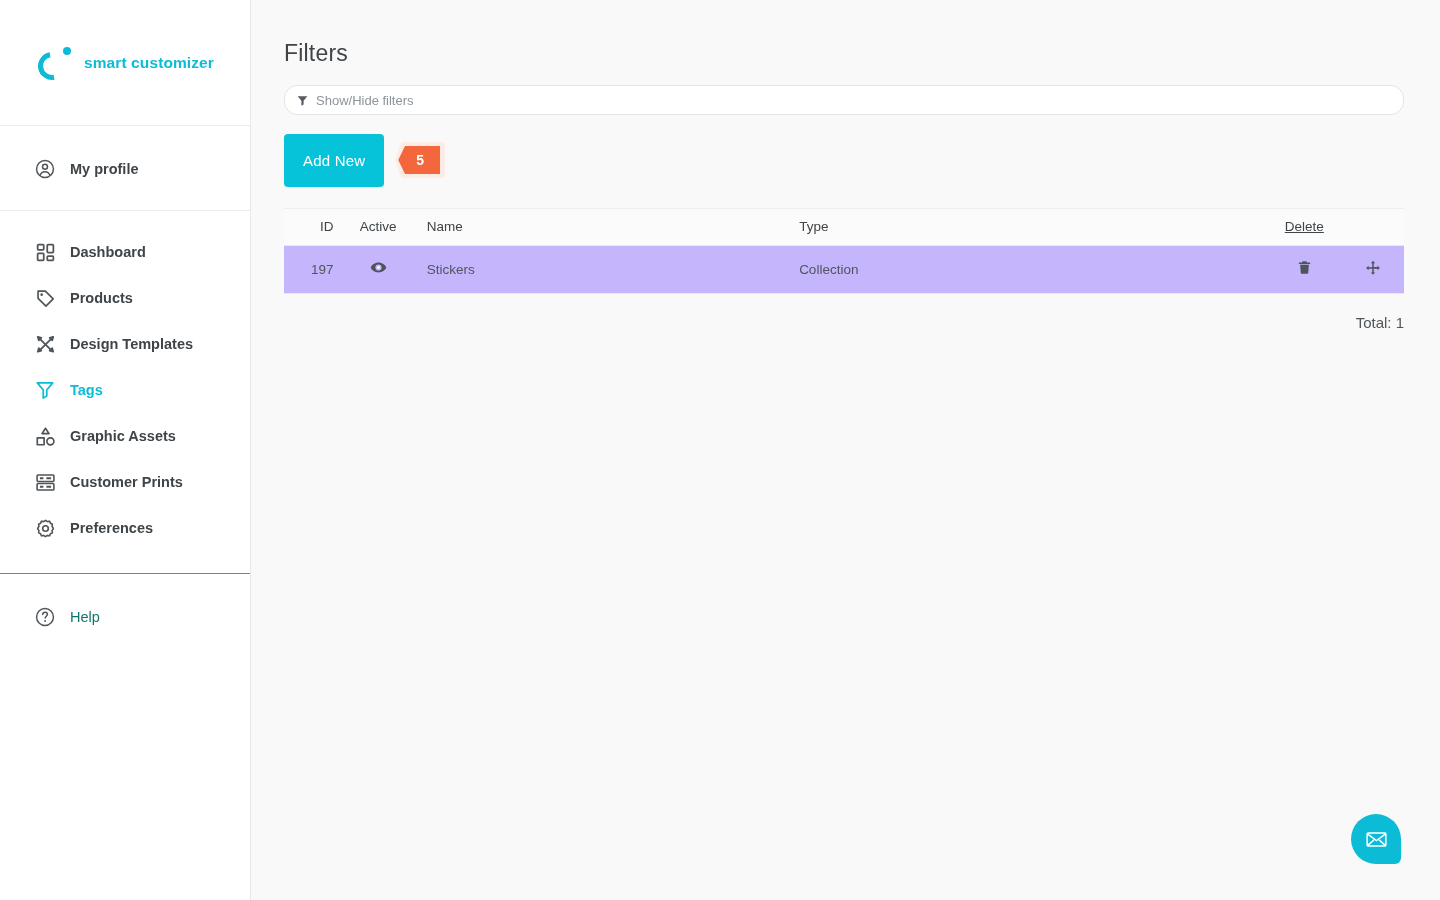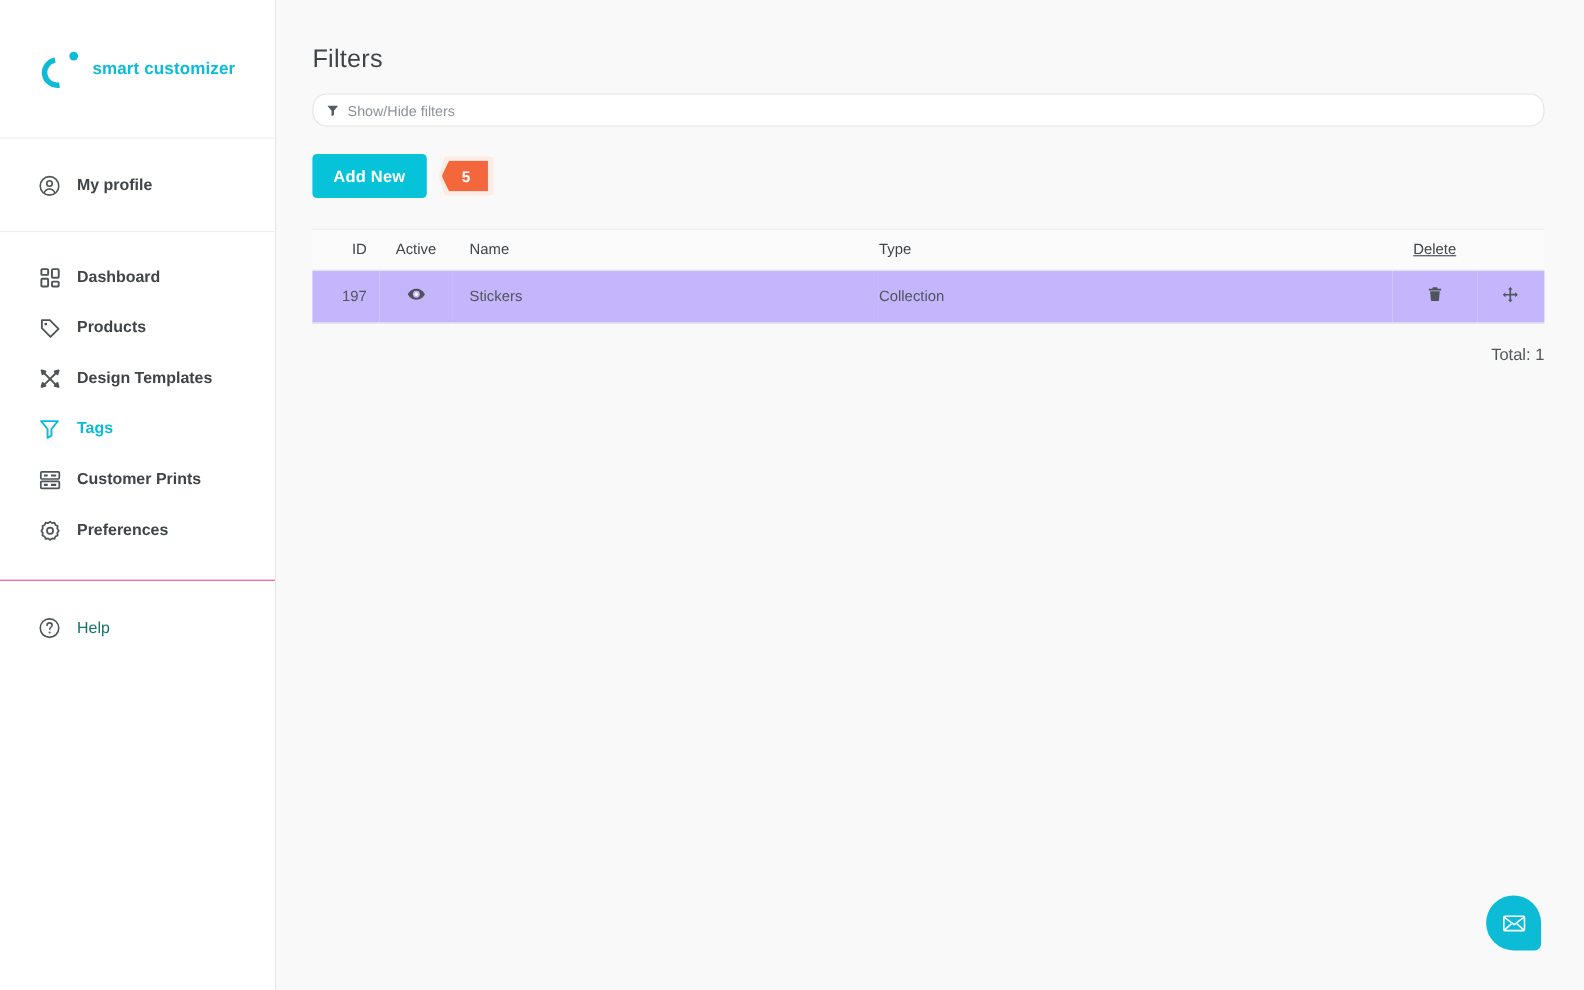--- a/index.html
+++ b/index.html
@@ -157,11 +157,11 @@
     color: #ffffff;
     border: none;
     border-radius: 4px;
-    height: 40px;
+    height: 53px;
     padding: 0 19px;
     font-family: "Liberation Sans", sans-serif;
     font-size: 15px;
-    font-weight: 700;
+    font-weight: 400;
     cursor: pointer;
     letter-spacing: .2px;
   }

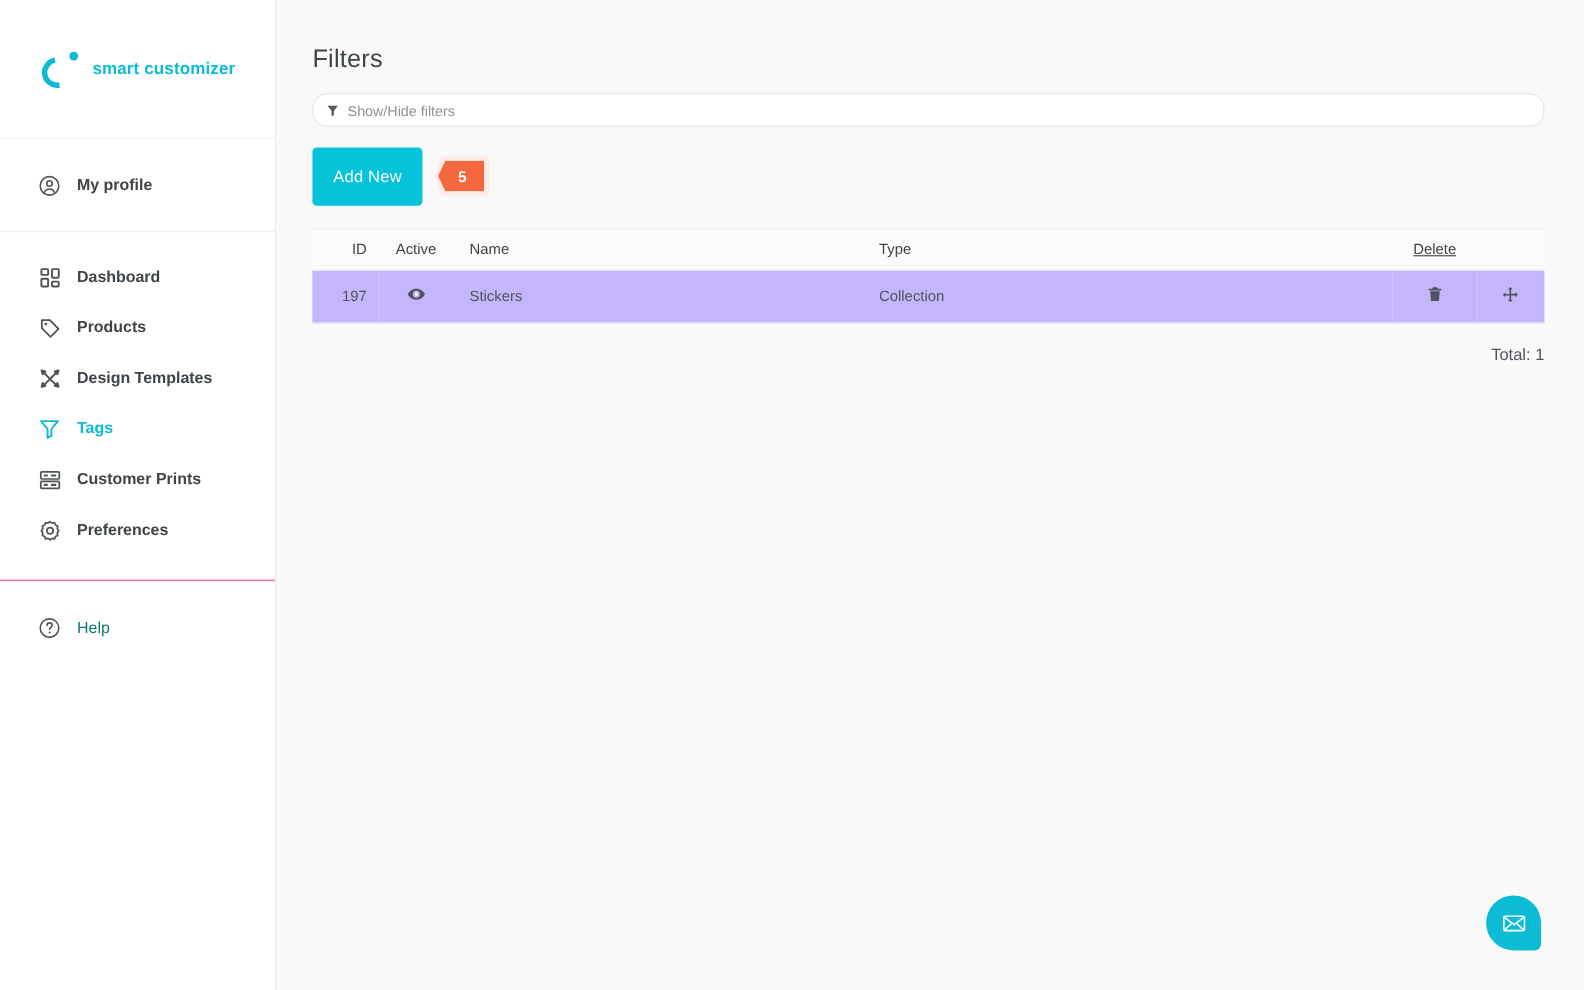--- a/index.html
+++ b/index.html
@@ -333,6 +333,16 @@
         <span class="lbl">Tags</span>
       </div>
 
+      <div class="nav-item">
+        <span class="ico">
+          <svg width="21" height="21" viewBox="0 0 24 24" fill="none" stroke="currentColor" stroke-width="1.9" stroke-linejoin="round">
+            <path d="M12 2.6l4 6.1H8z"></path>
+            <rect x="2.6" y="13.6" width="7.8" height="7.8"></rect>
+            <circle cx="17.6" cy="17.5" r="4"></circle>
+          </svg>
+        </span>
+        <span class="lbl">Graphic Assets</span>
+      </div>
 
       <div class="nav-item">
         <span class="ico">

